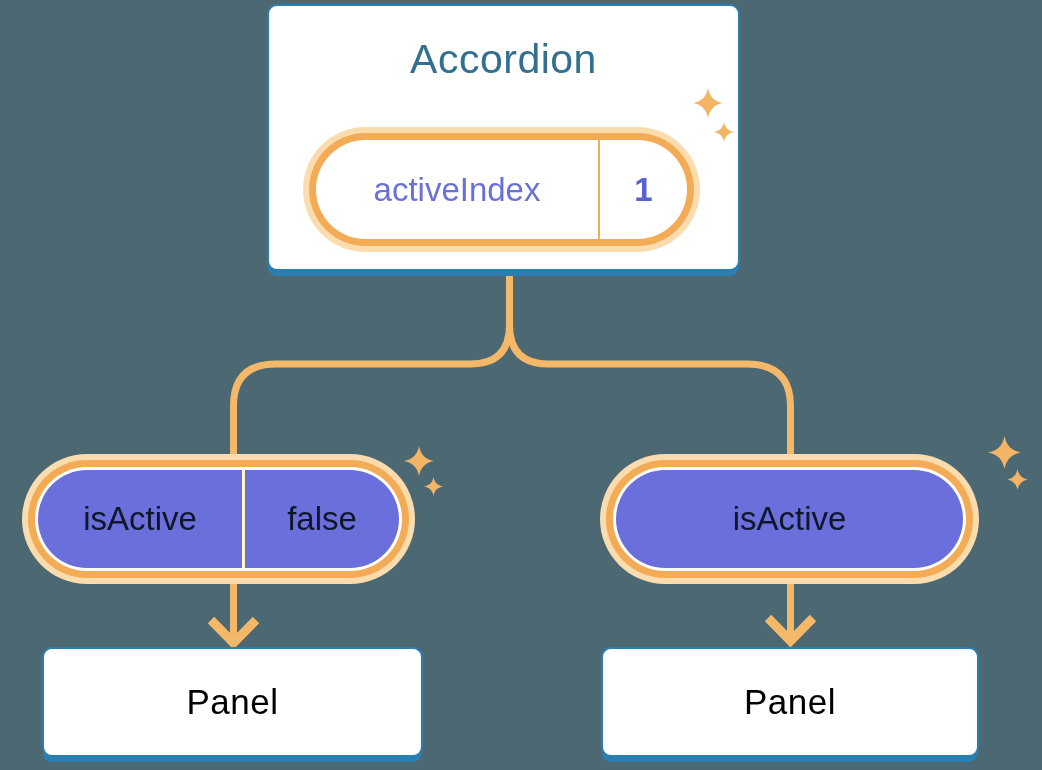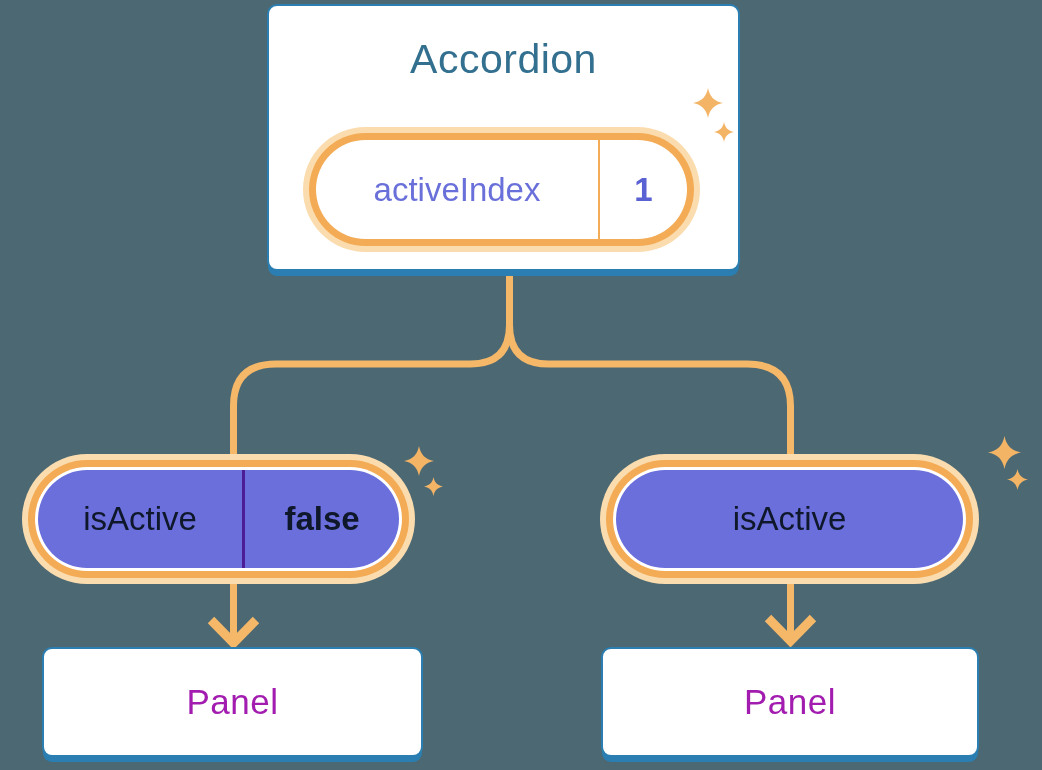--- a/index.html
+++ b/index.html
@@ -111,7 +111,7 @@
   }
   .prop-pill .seg { color: #0f172a; }
   .prop-pill .seg-label { flex: 1; }
-  .prop-pill .seg-value { border-left: 3px solid #4c1d95; font-weight: bold; }
+  .prop-pill .seg-value { border-left: 3px solid #fef9c3; font-weight: normal; }
   .prop-pill-left  { left: 22px;  top: 454px; width: 393px; height: 130px; }
   .prop-pill-right { left: 600px; top: 454px; width: 379px; height: 130px; }
   .prop-pill-left  .seg-value { width: 154px; }

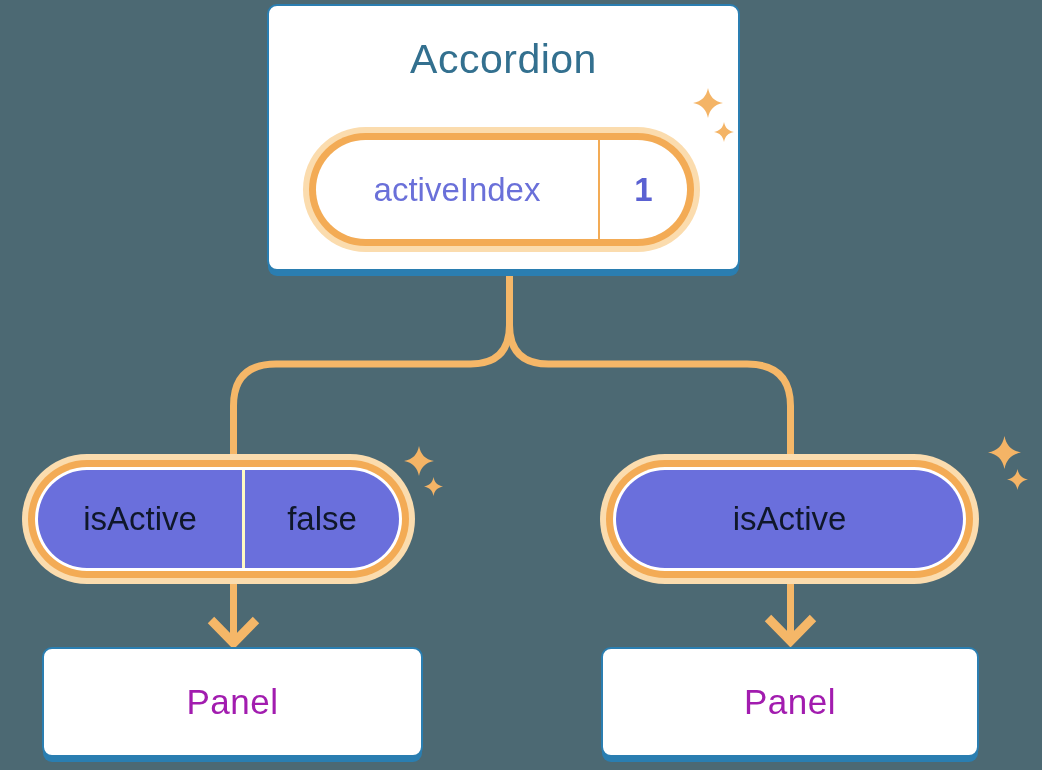--- a/index.html
+++ b/index.html
@@ -53,7 +53,7 @@
     align-items: center;
     justify-content: center;
     font-size: 35px;
-    color: #a21caf;
+    color: #000000;
     letter-spacing: 0.5px;
   }
   .panel-left  { left: 42px;  top: 647px; width: 381px; height: 110px; }

